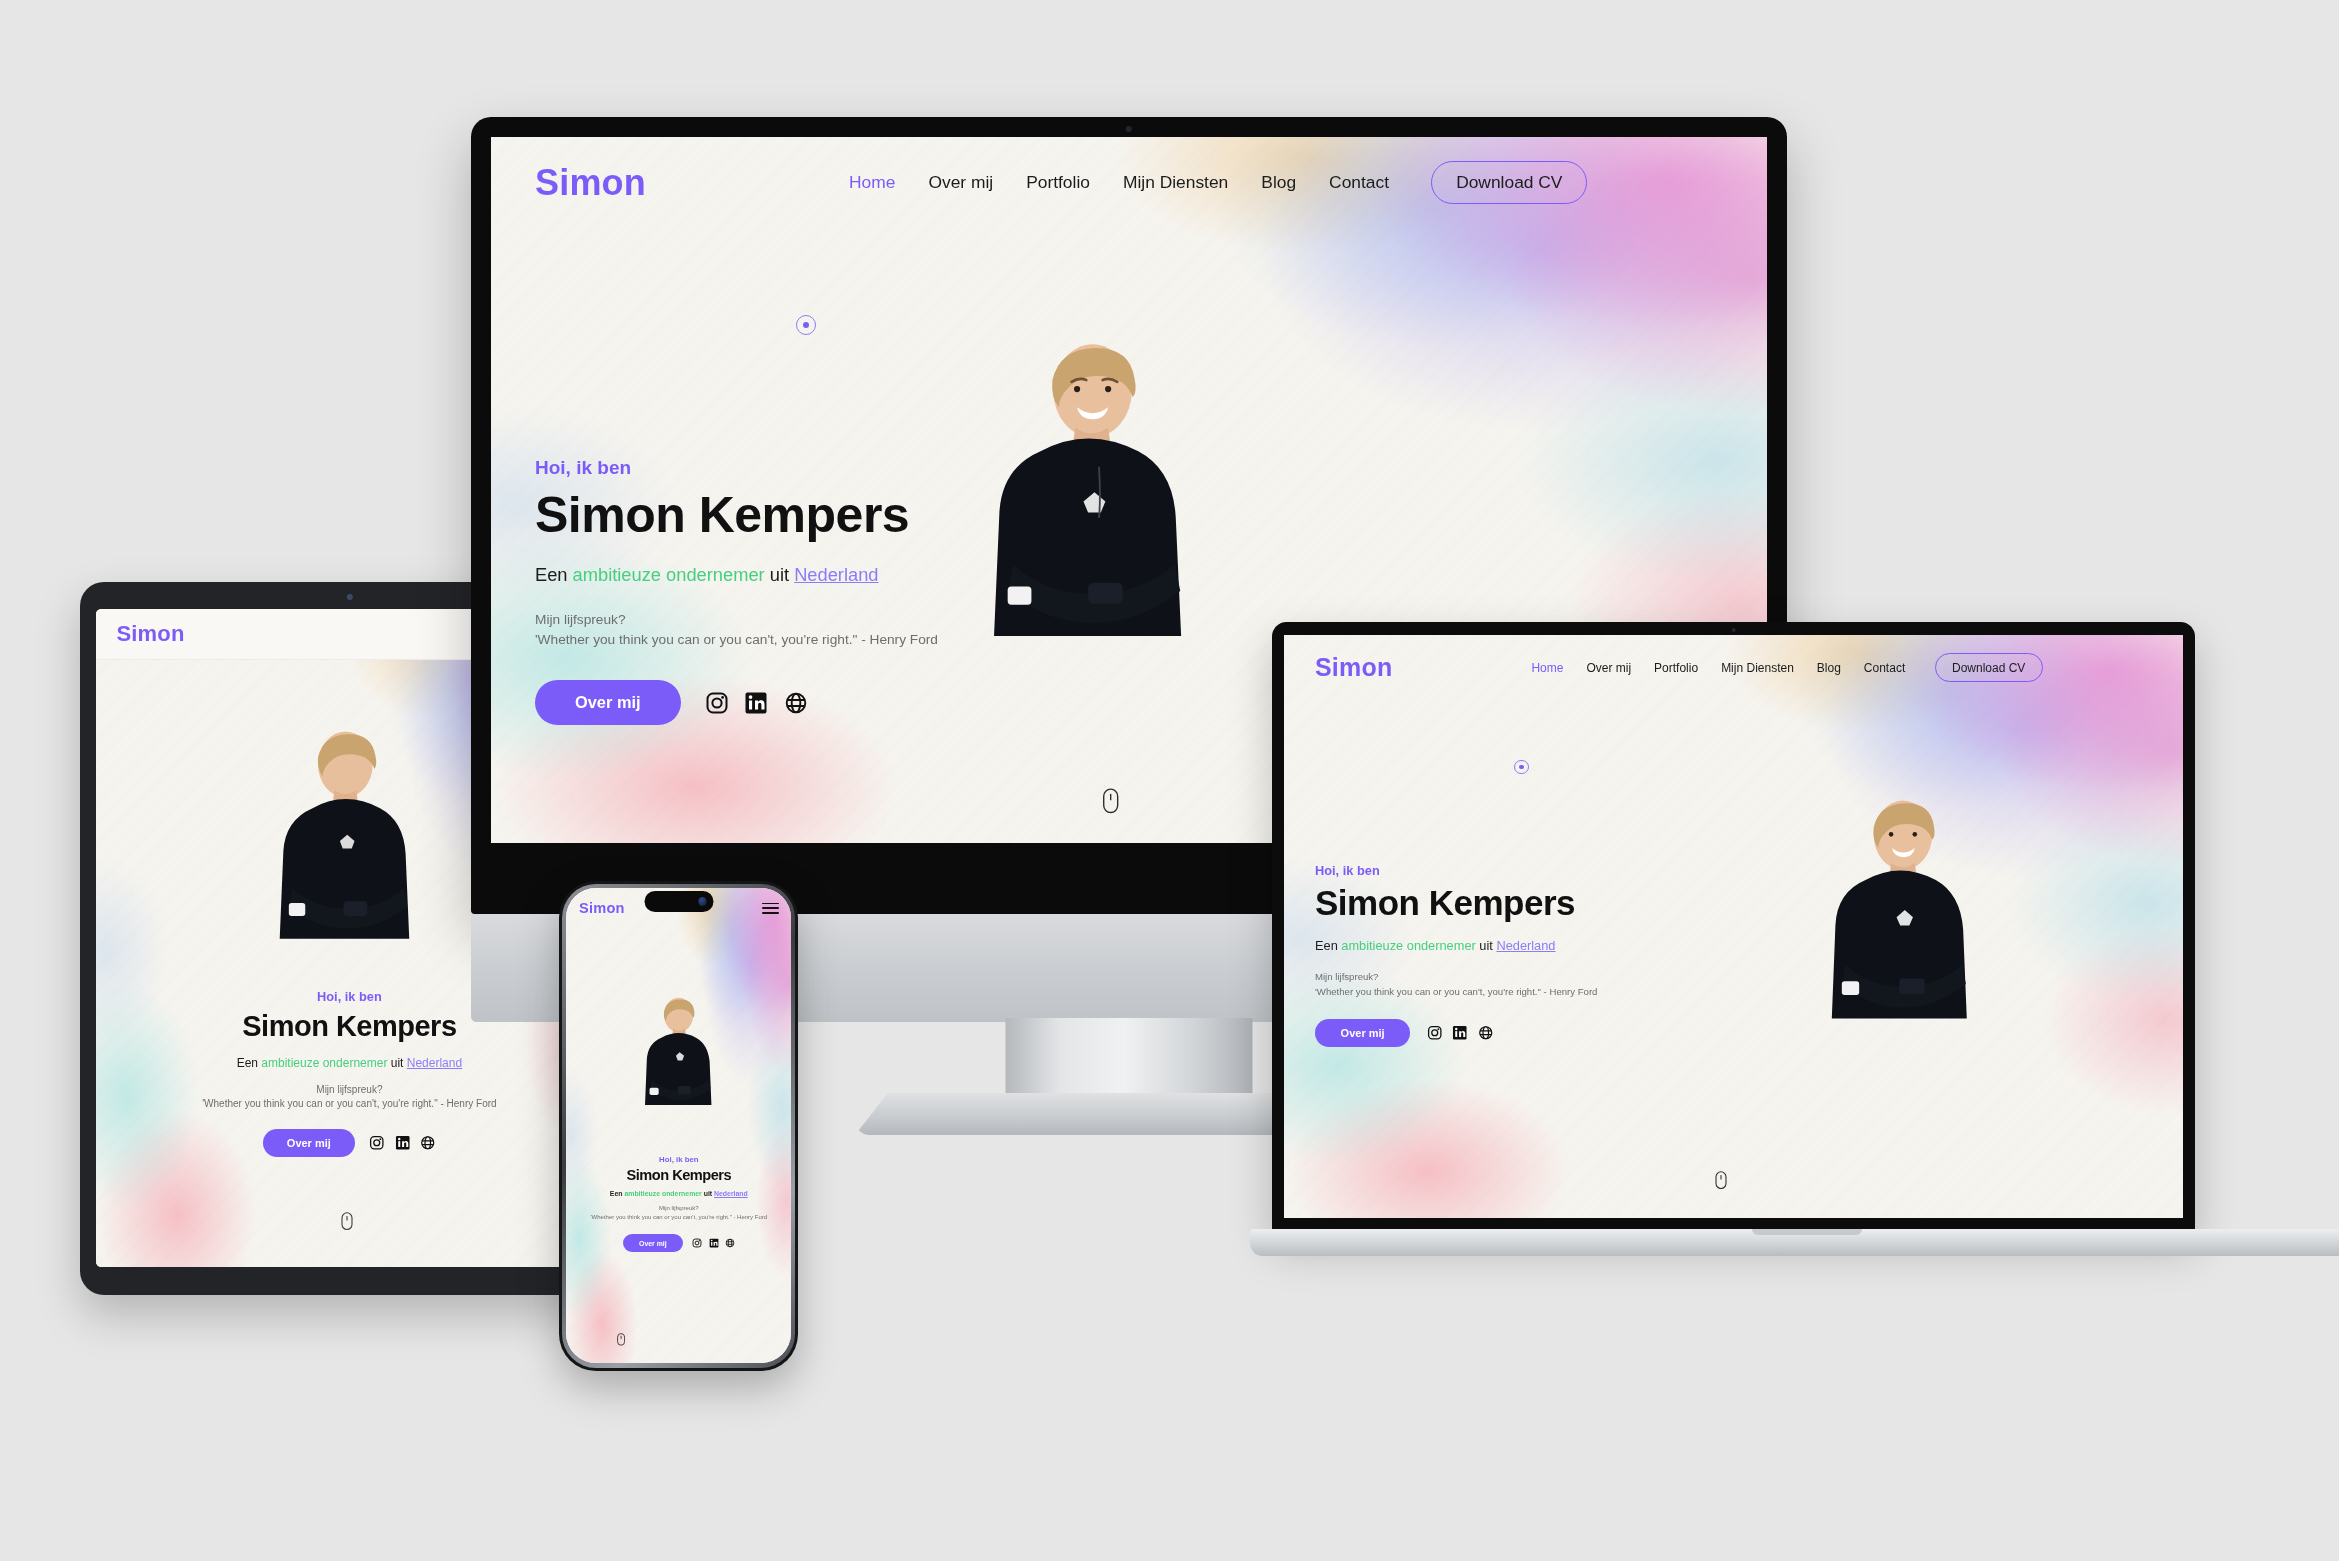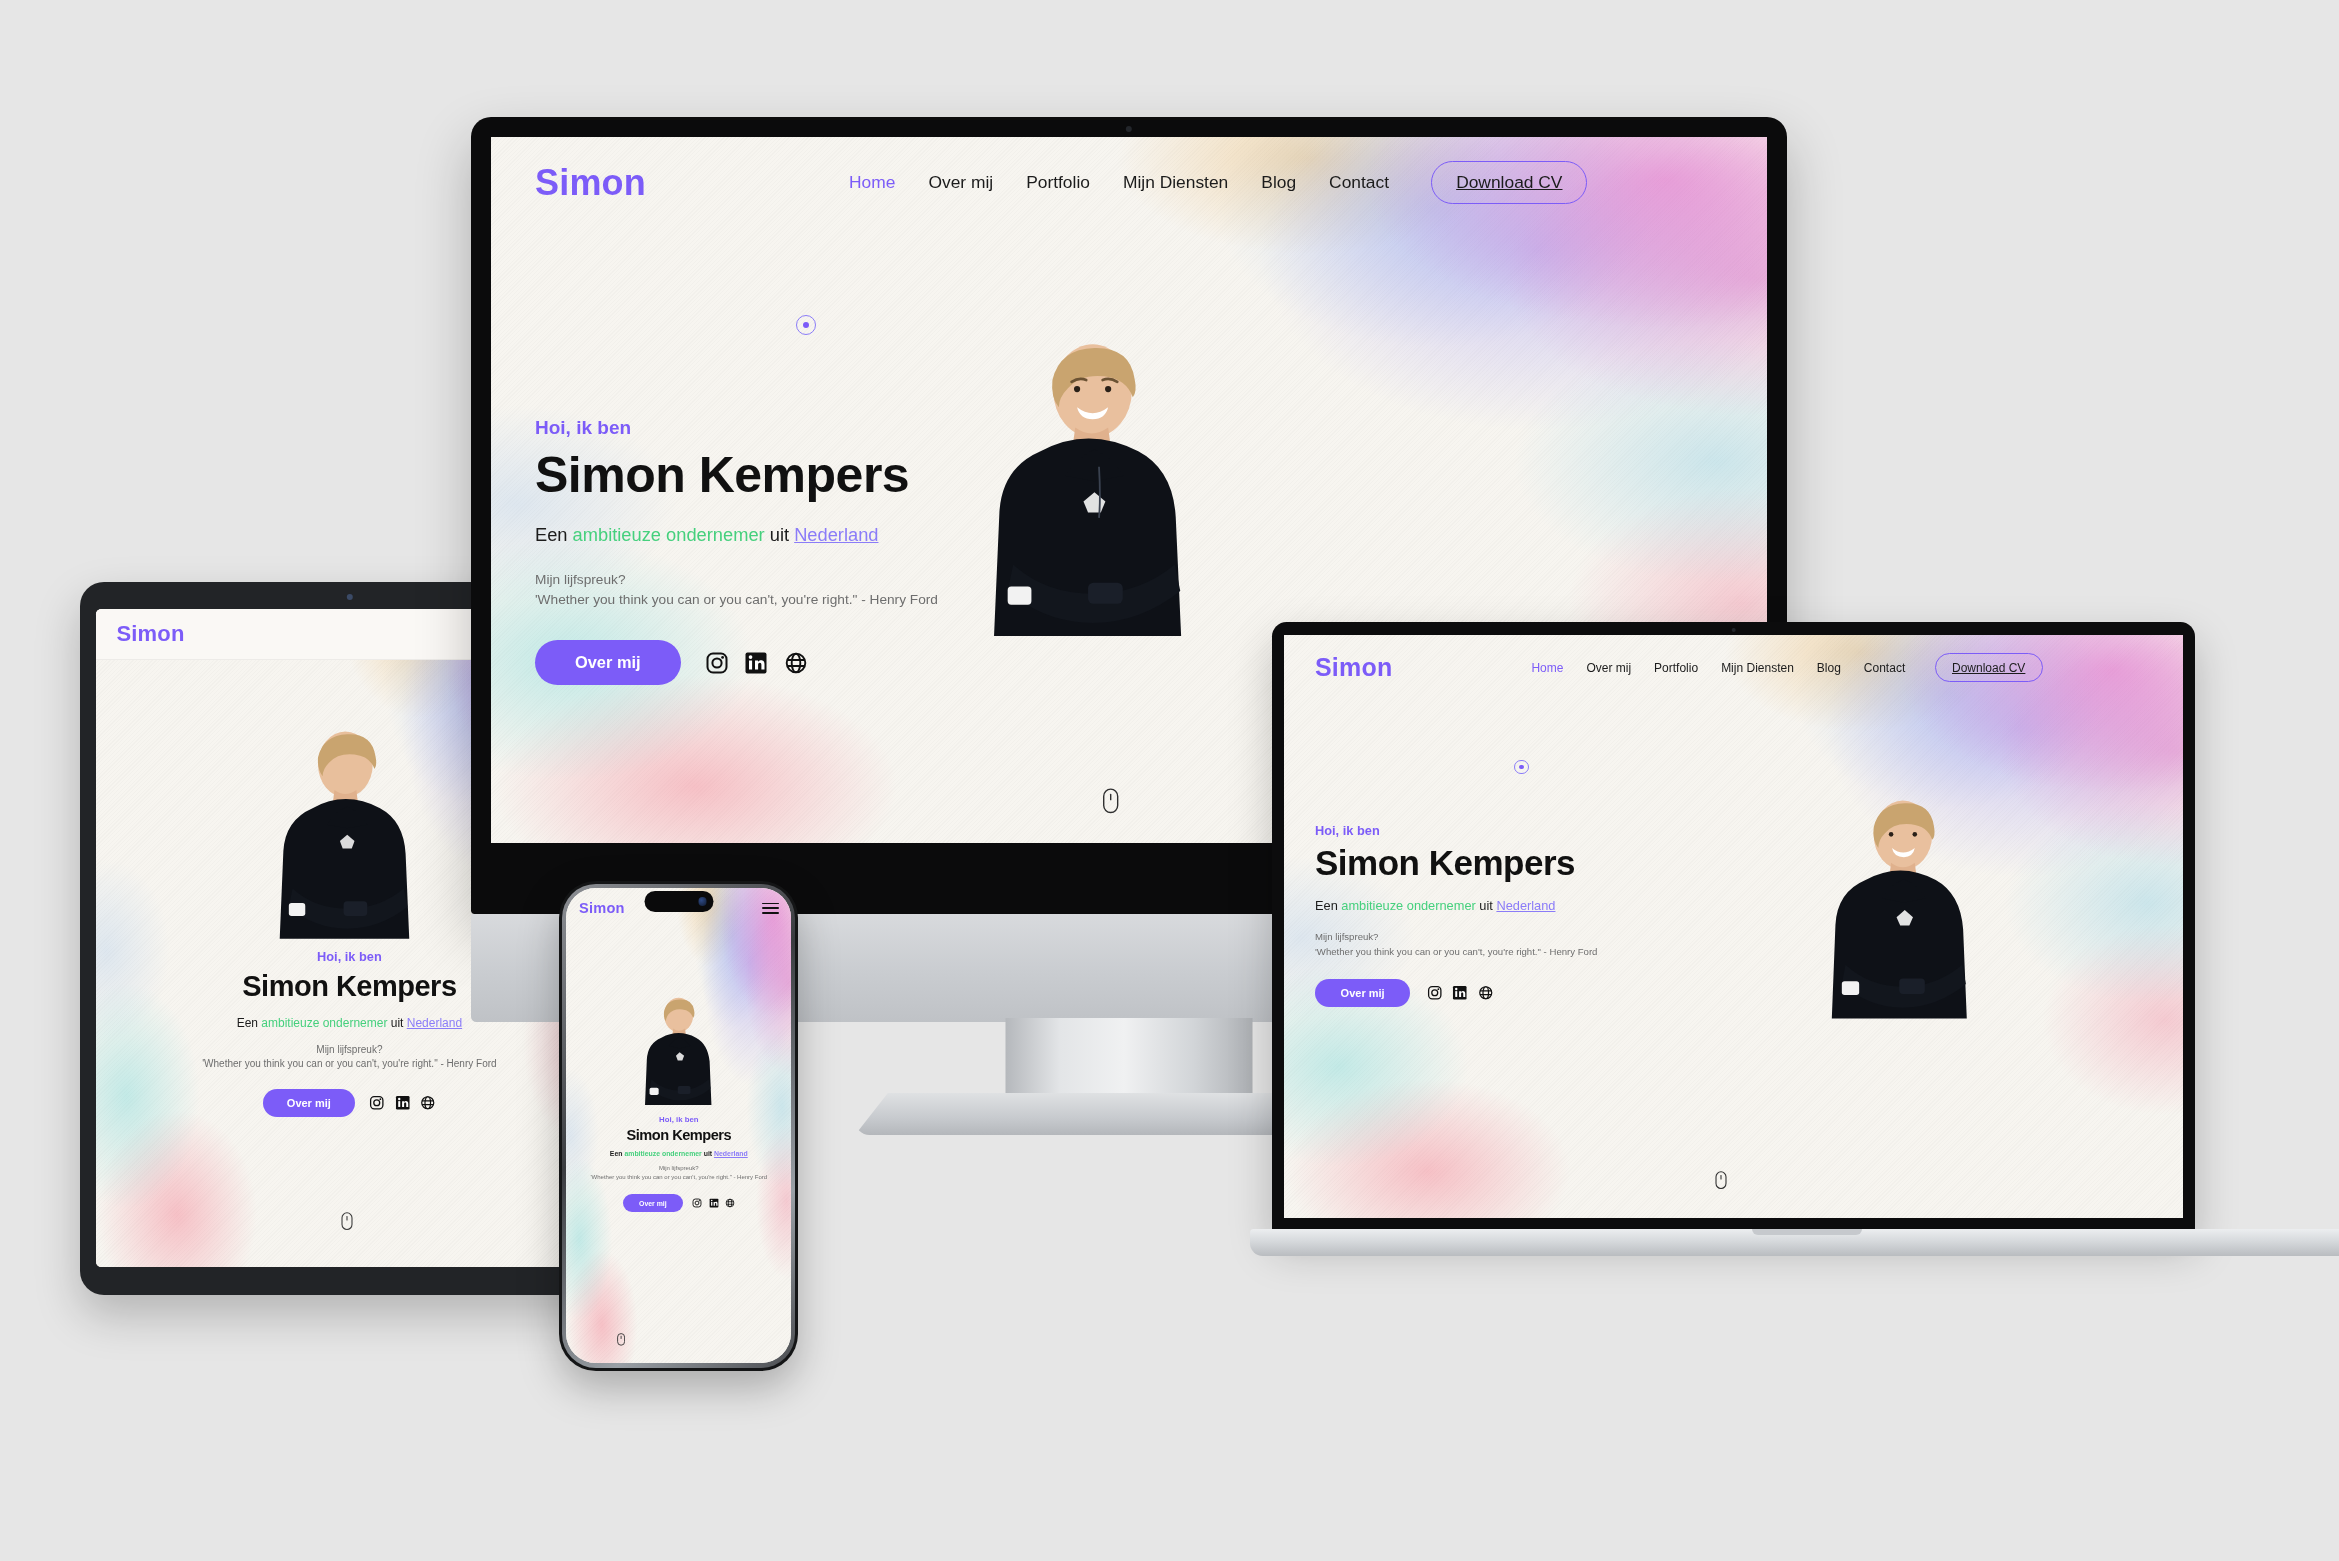--- a/index.html
+++ b/index.html
@@ -55,7 +55,6 @@
     color: #1c1c1c;
     white-space: nowrap;
     background: transparent;
-    text-decoration: underline;
   }
   .hamburger { display: flex; flex-direction: column; justify-content: space-between; }
   .hamburger span { display: block; background: #111; border-radius: 1.8px; }

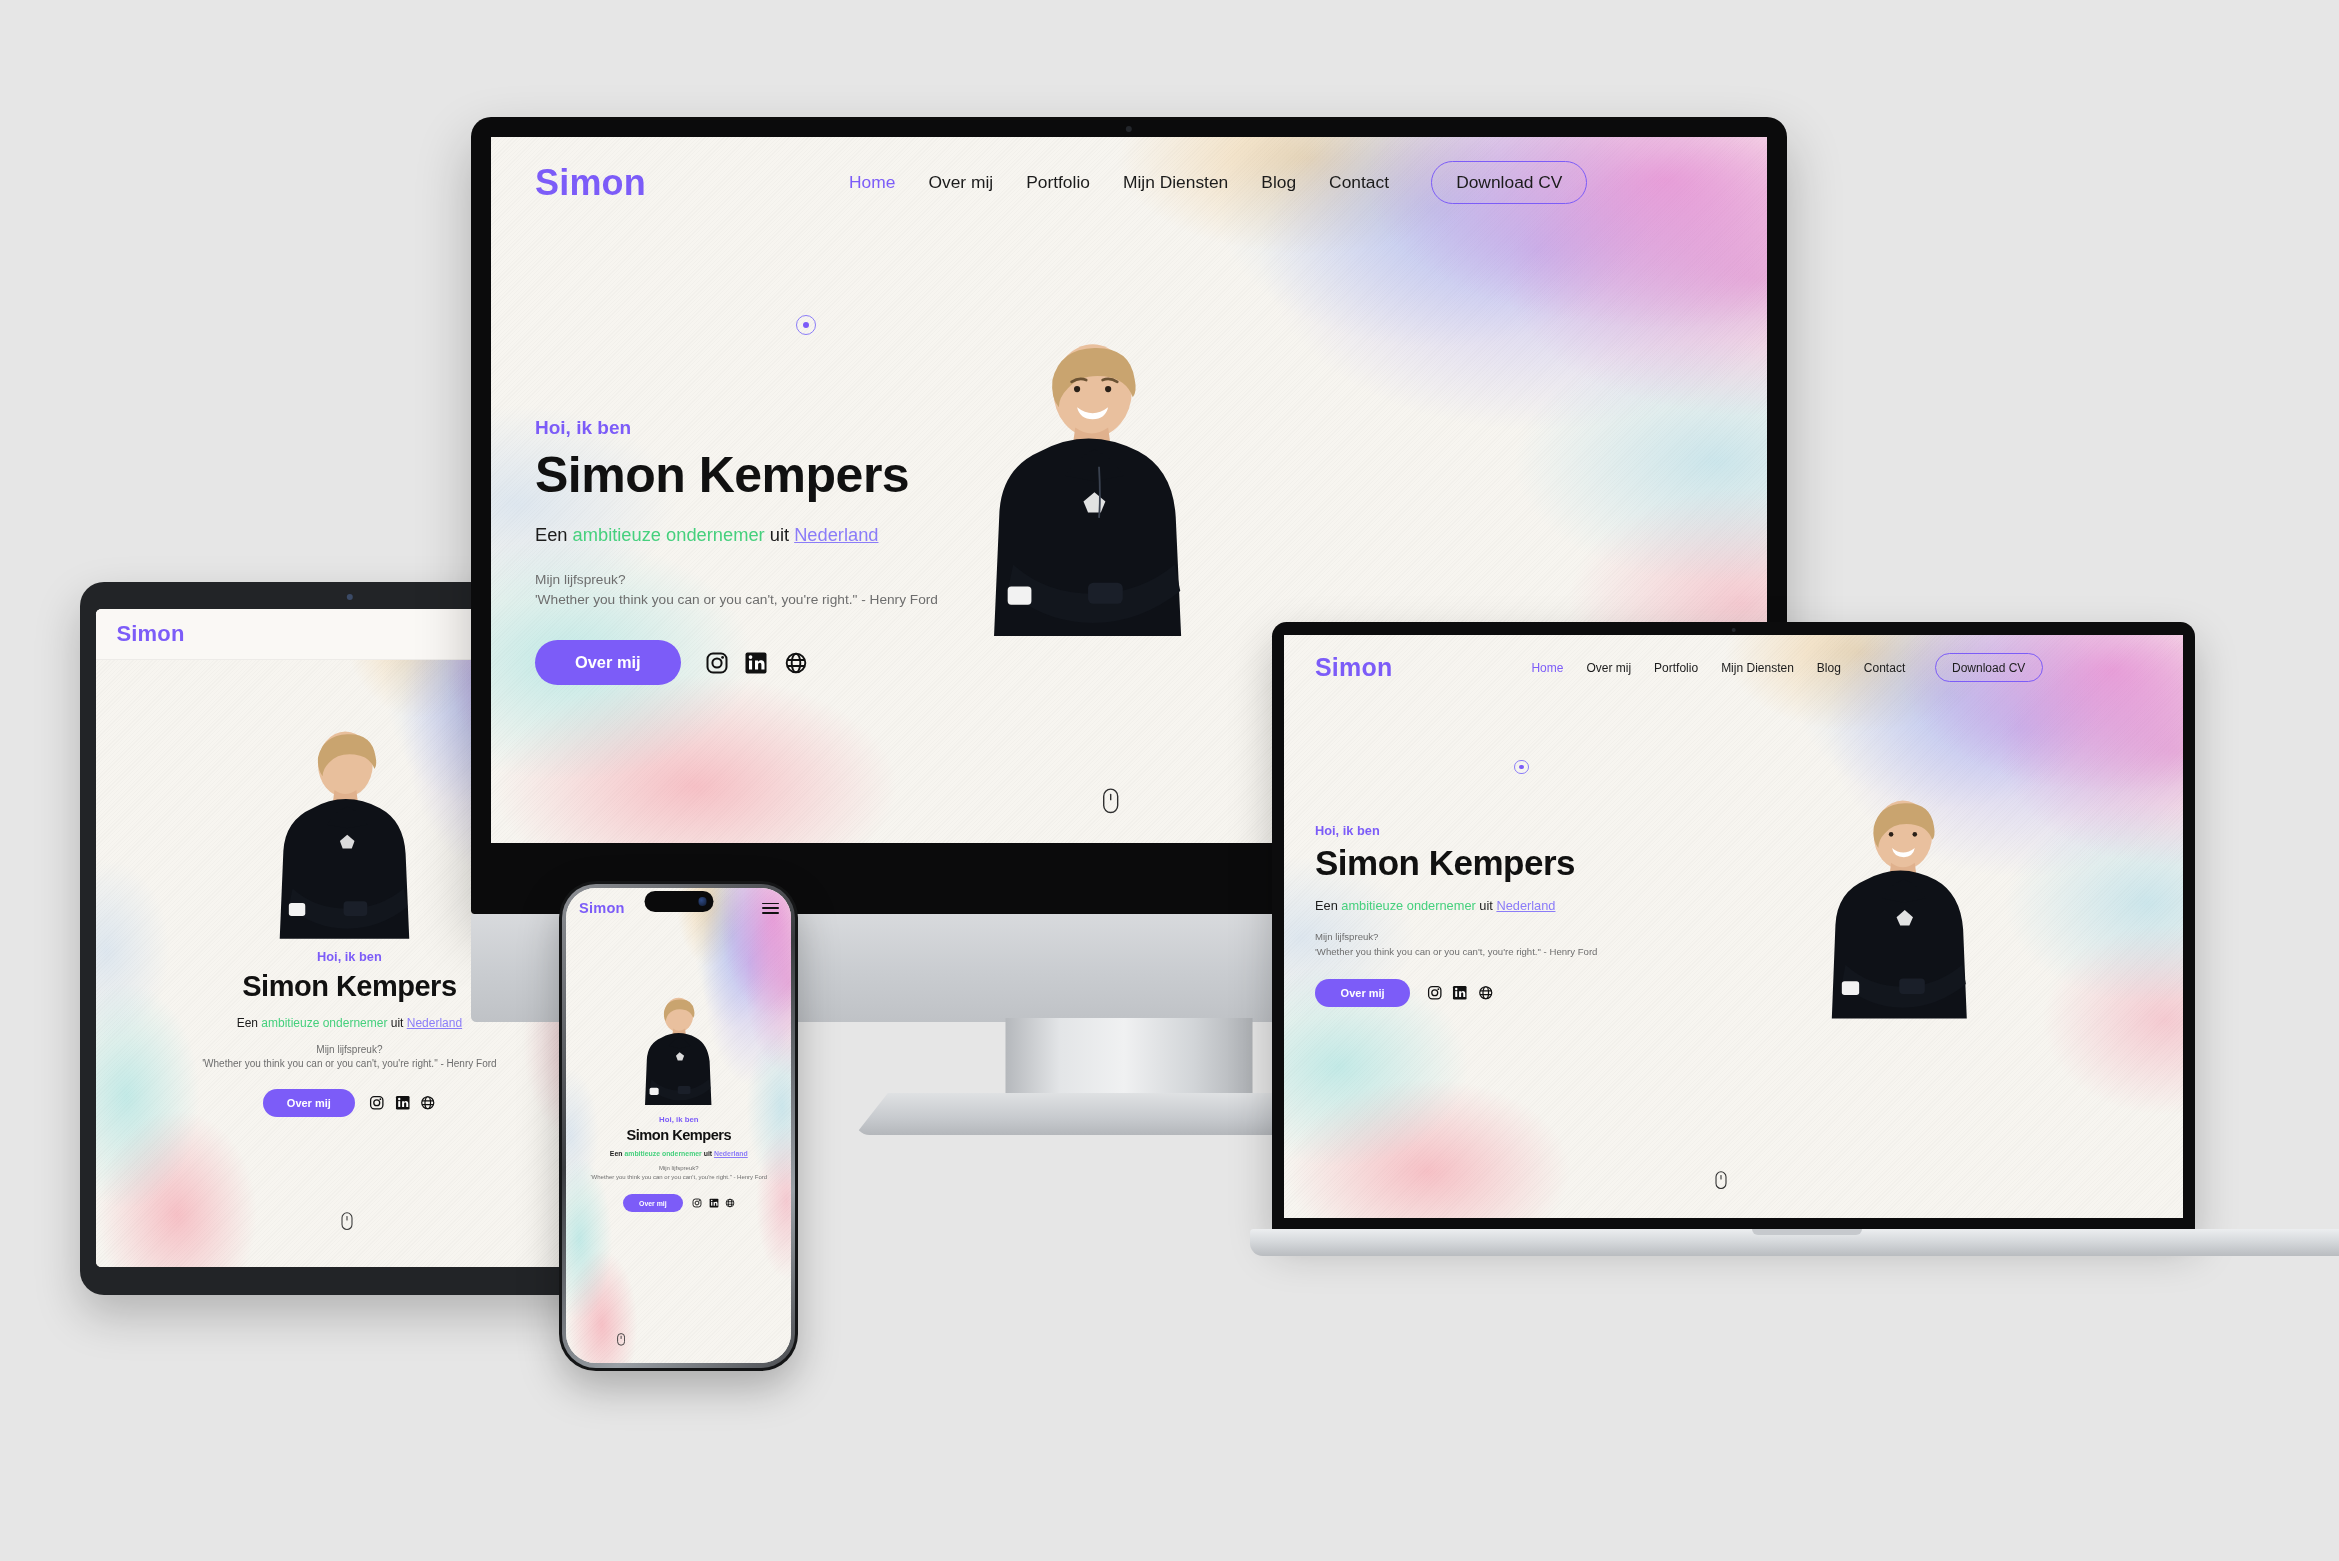--- a/index.html
+++ b/index.html
@@ -59,7 +59,7 @@
   .hamburger { display: flex; flex-direction: column; justify-content: space-between; }
   .hamburger span { display: block; background: #111; border-radius: 1.8px; }
 
-  .eyebrow { color: #7c5cf8; font-weight: 600; }
+  .eyebrow { color: #7c5cf8; font-weight: 600; margin-top: 40px; }
   .headline { color: #111; font-weight: 700; letter-spacing: -0.5px; }
   .subline { color: #1c1c1c; }
   .subline .green { color: #45d07d; }

